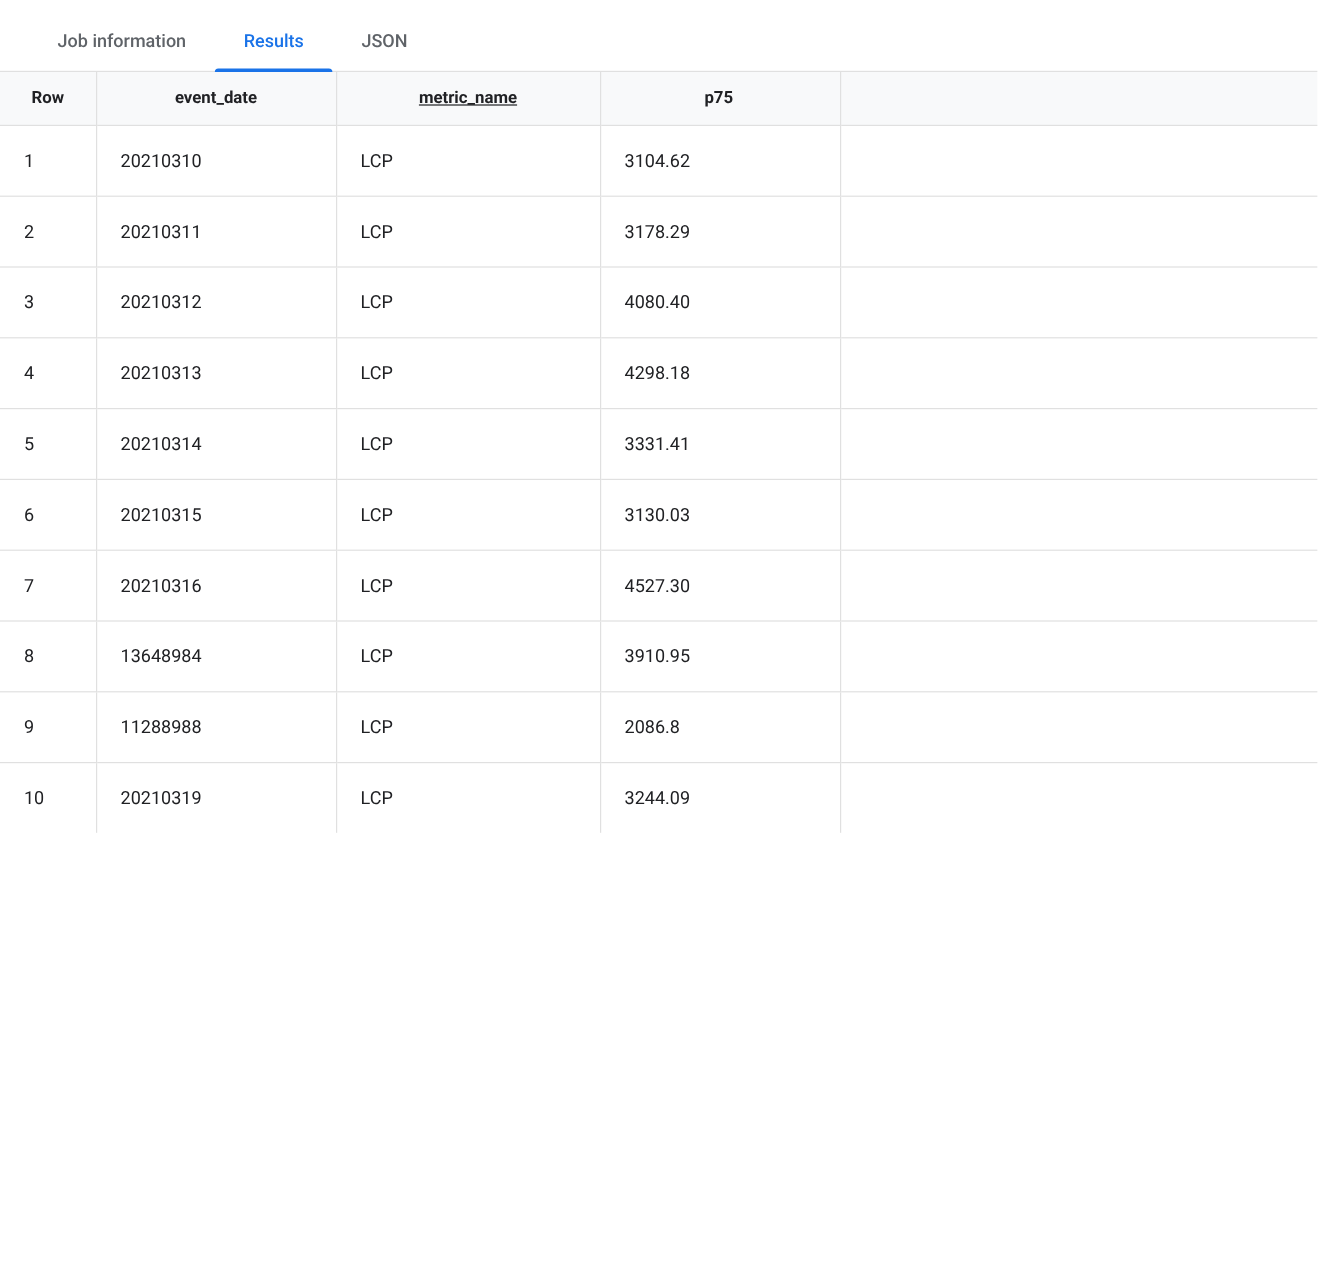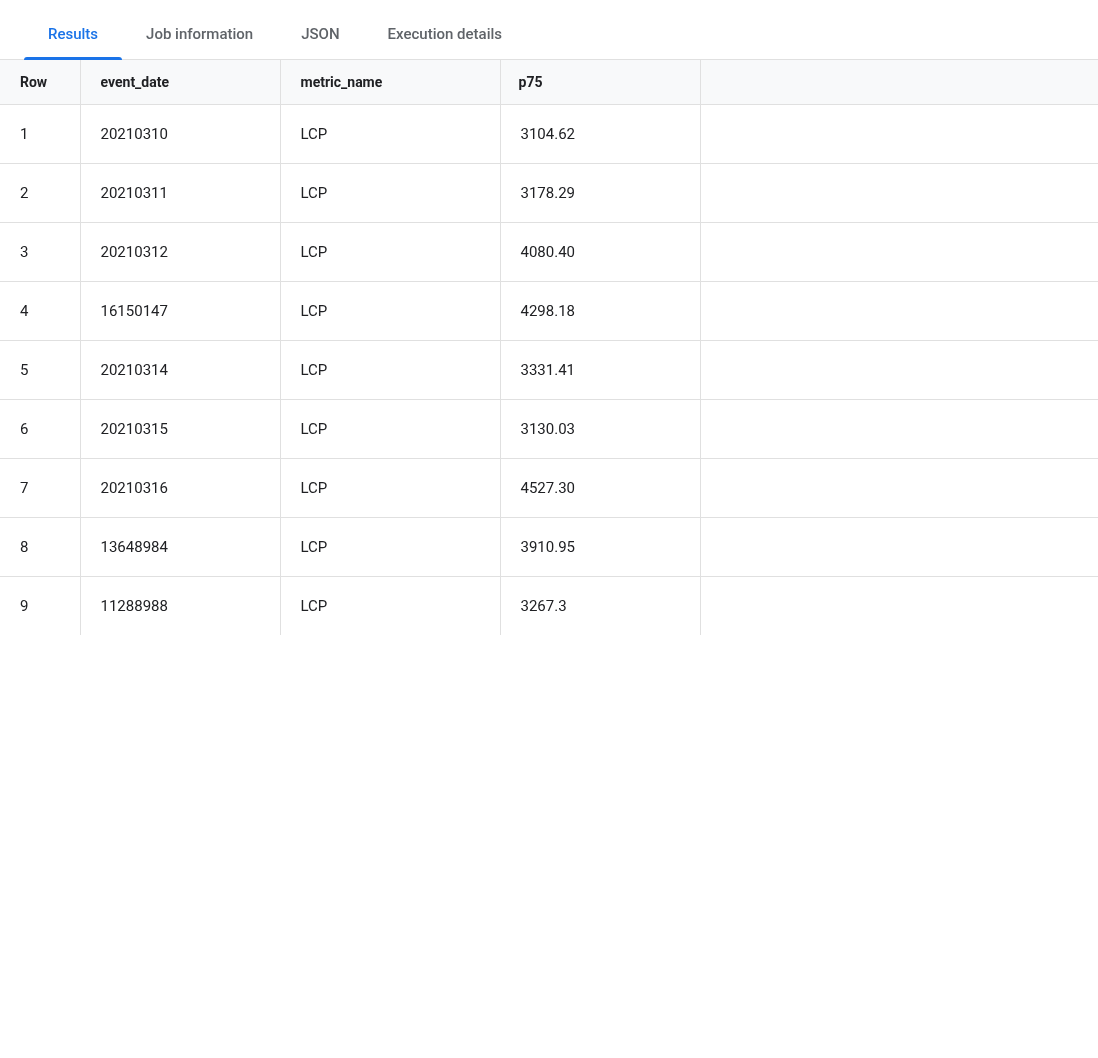--- a/index.html
+++ b/index.html
@@ -123,11 +123,11 @@
 <body>
 
 <div class="tabs-bar">
+  <div class="tab-item">
+    <span>Job information</span>
+  </div>
   <div class="tab-item active">
     <span>Results</span>
-  </div>
-  <div class="tab-item">
-    <span>Job information</span>
   </div>
   <div class="tab-item">
     <span>JSON</span>

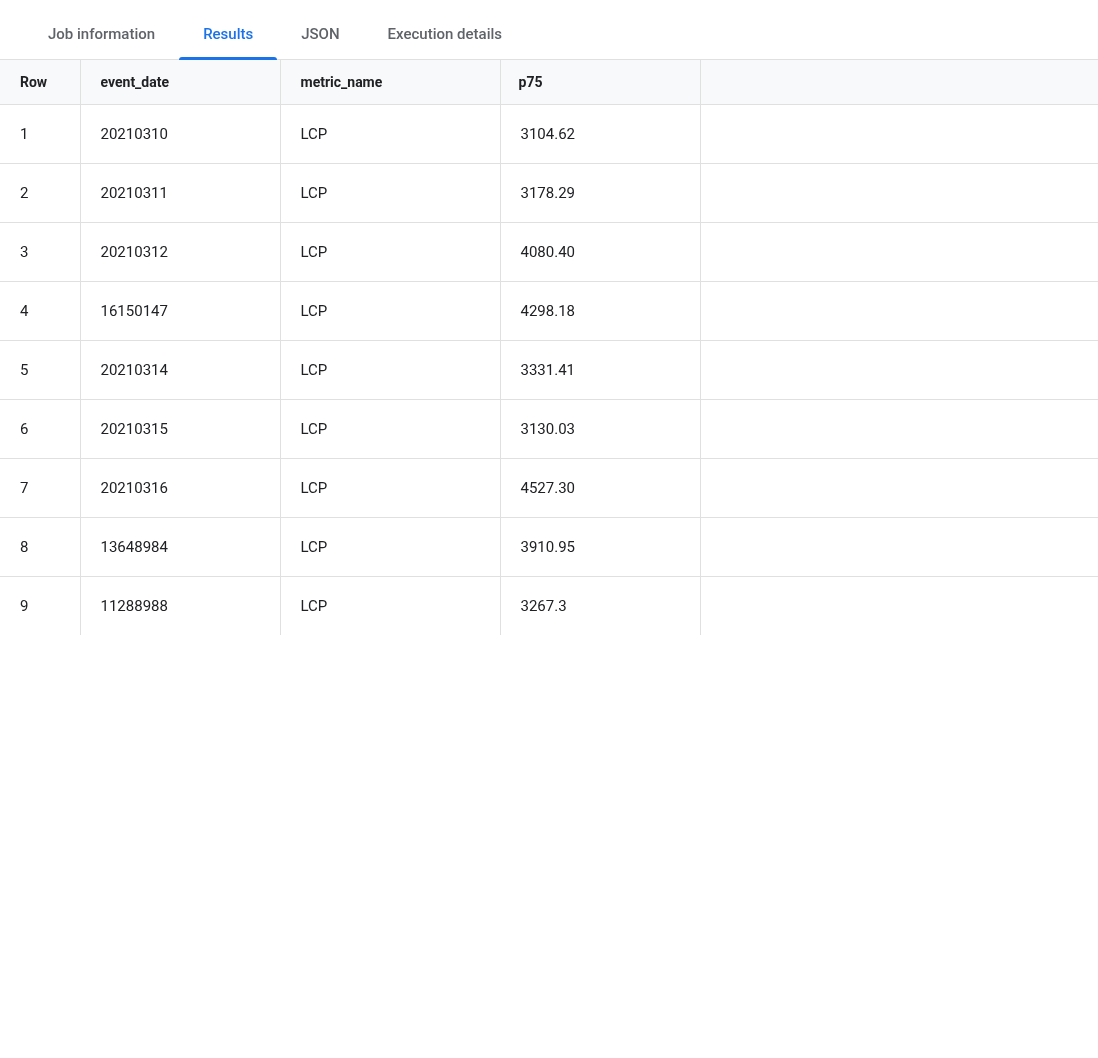--- a/index.html
+++ b/index.html
@@ -132,9 +132,6 @@
   <div class="tab-item">
     <span>JSON</span>
   </div>
-  <div class="tab-item">
-    <span>Execution details</span>
-  </div>
 </div>
 
 <div class="table-container">

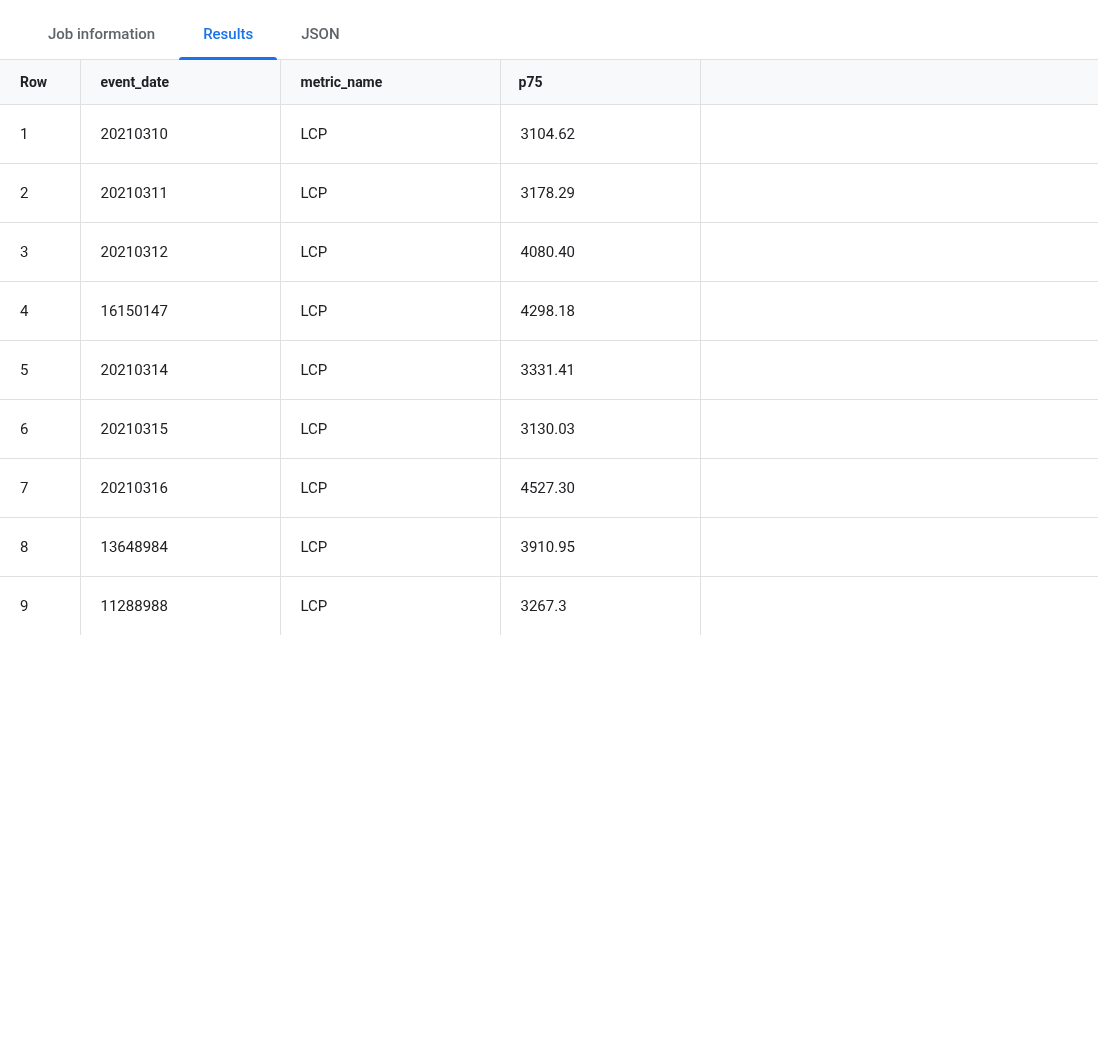--- a/index.html
+++ b/index.html
@@ -67,7 +67,7 @@
 
     thead th {
       padding: 14px 20px;
-      text-align: left;
+      text-align: center;
       font-weight: 700;
       font-size: 14px;
       color: #202124;

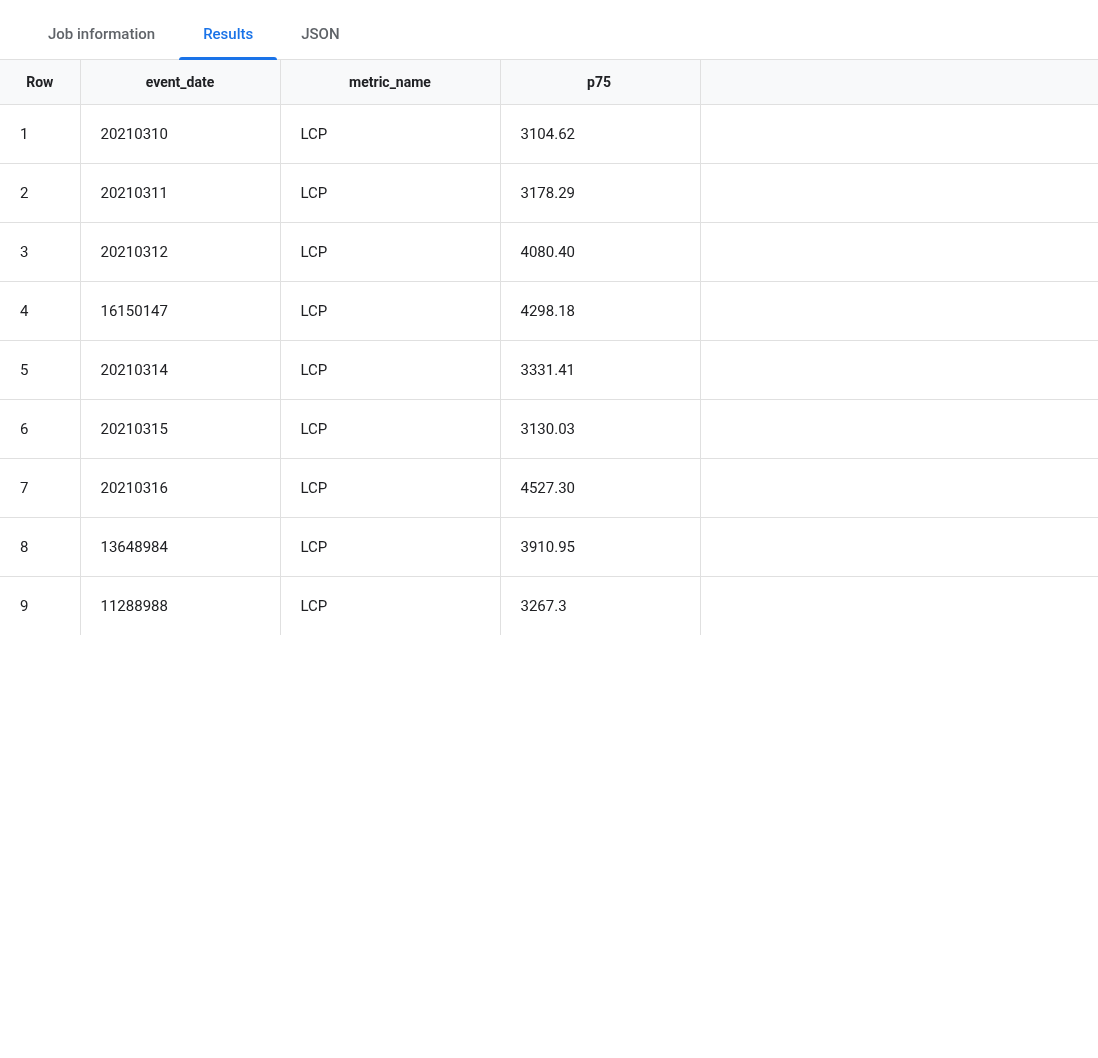--- a/index.html
+++ b/index.html
@@ -108,6 +108,7 @@
 
     .col-metric-name {
       width: 220px;
+      text-decoration: underline;
     }
 
     .col-p75 {

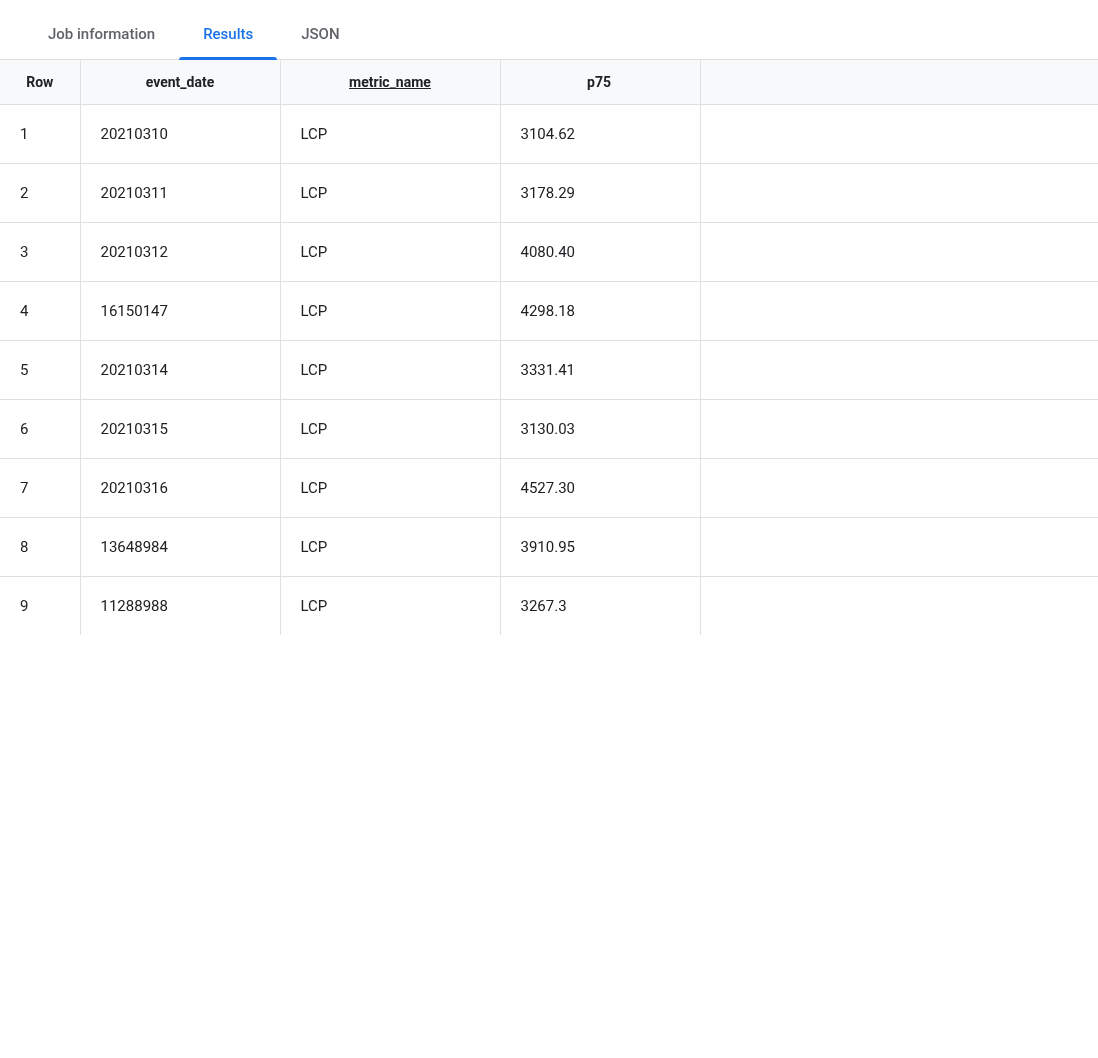--- a/index.html
+++ b/index.html
@@ -178,7 +178,7 @@
         </tr>
         <tr>
           <td>4</td>
-          <td>16150147</td>
+          <td>20210313</td>
           <td>LCP</td>
           <td>4298.18</td>
           <td></td>

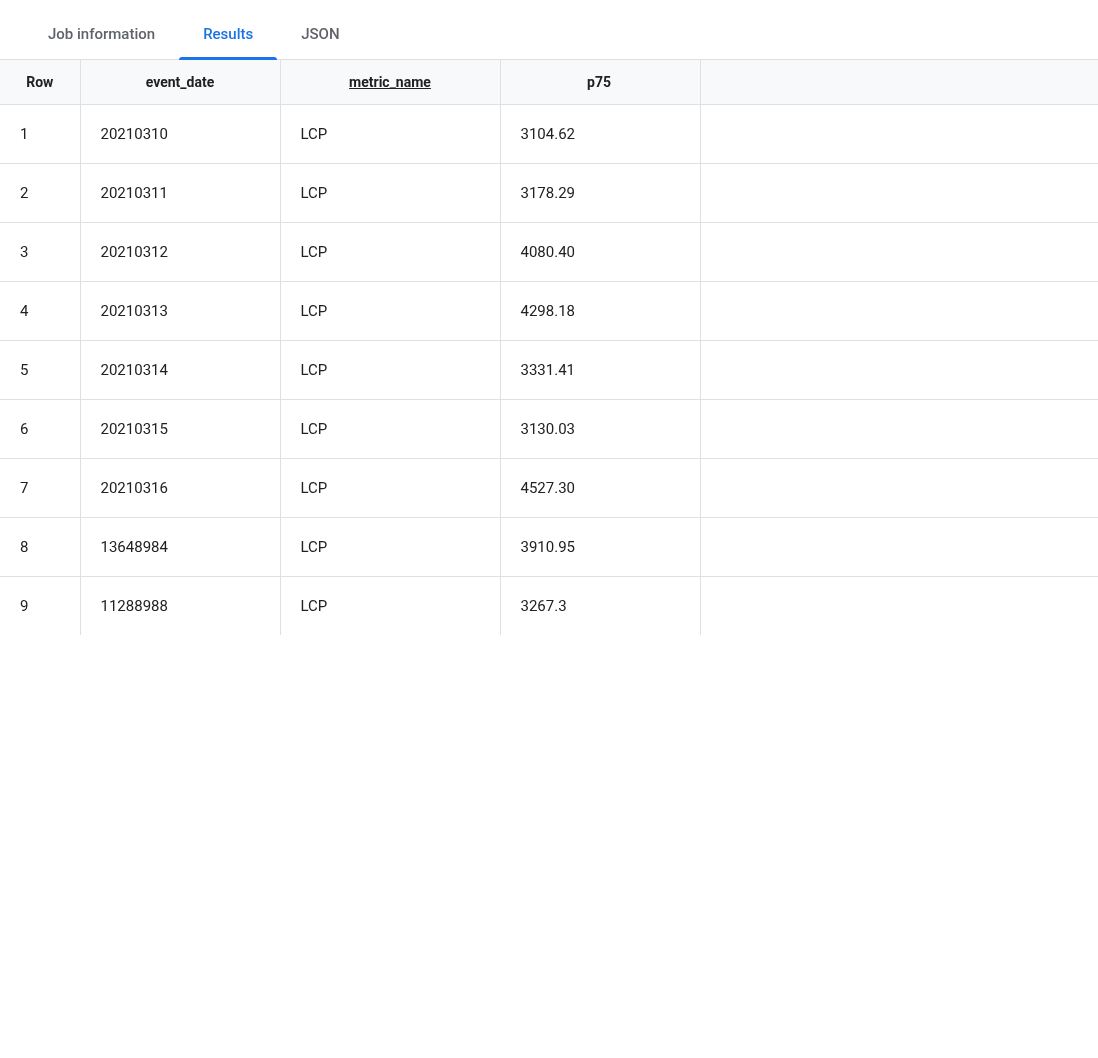--- a/index.html
+++ b/index.html
@@ -215,7 +215,7 @@
           <td>9</td>
           <td>11288988</td>
           <td>LCP</td>
-          <td>3267.3</td>
+          <td>2086.8</td>
           <td></td>
         </tr>
       </tbody>

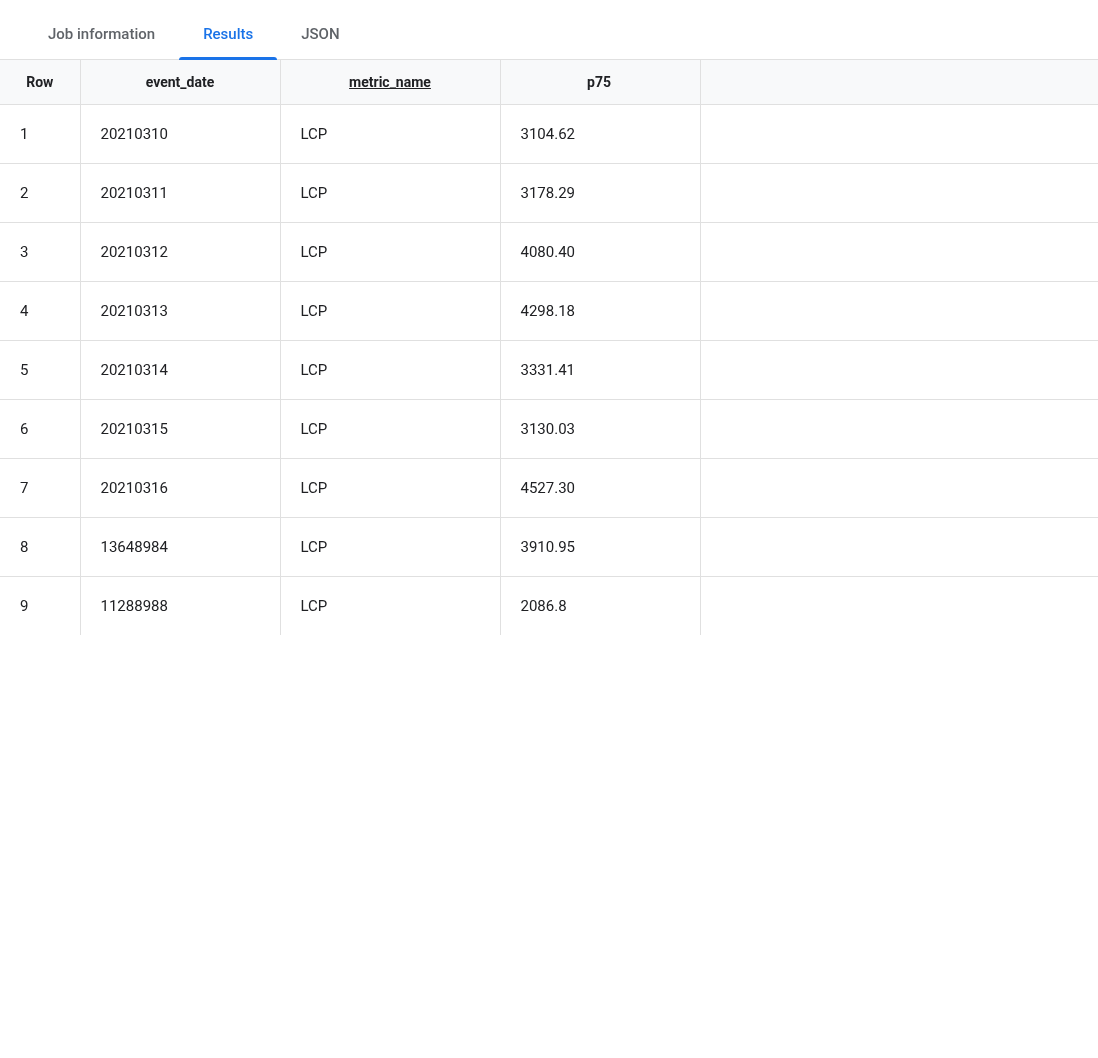--- a/index.html
+++ b/index.html
@@ -218,6 +218,13 @@
           <td>2086.8</td>
           <td></td>
         </tr>
+        <tr>
+          <td>10</td>
+          <td>20210319</td>
+          <td>LCP</td>
+          <td>3244.09</td>
+          <td></td>
+        </tr>
       </tbody>
   </table>
 </div>

